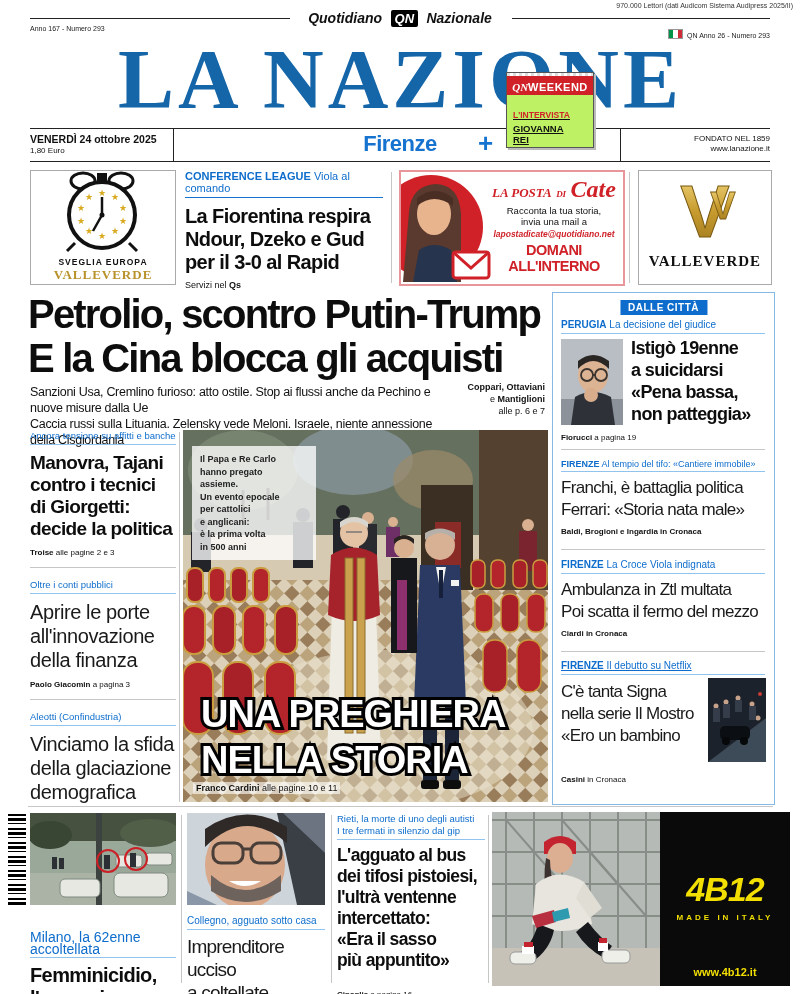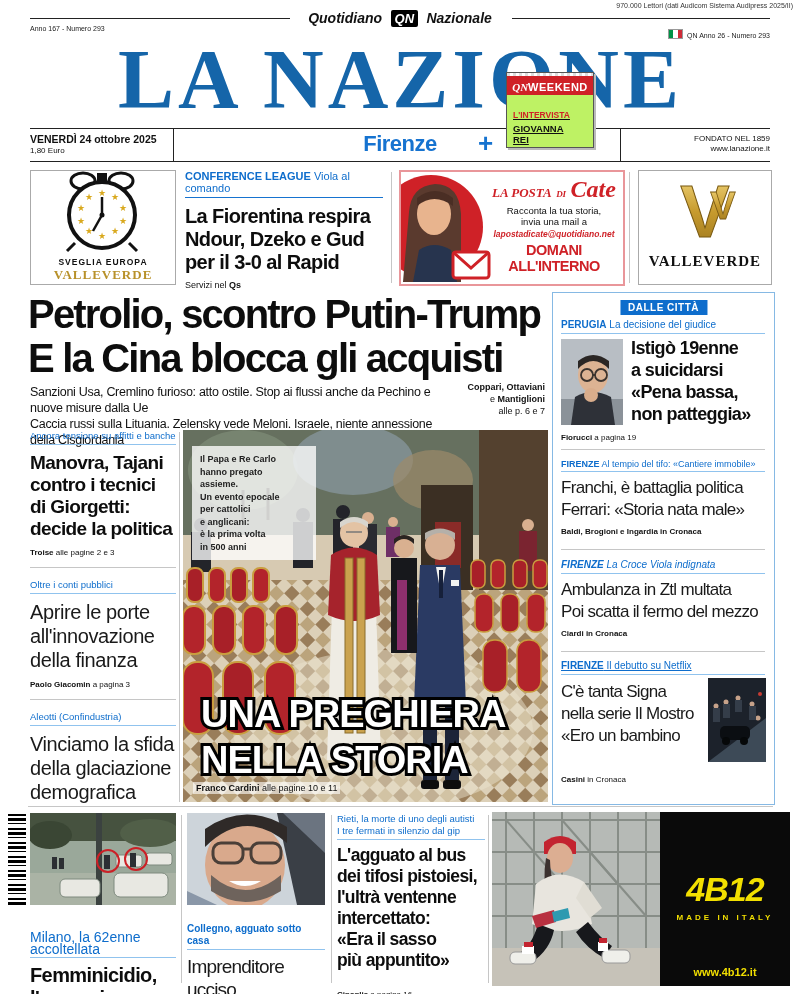--- a/index.html
+++ b/index.html
@@ -351,7 +351,7 @@
     <div class="by" style="position:absolute;top:234px;left:8px;font-weight:bold;">Baldi, Brogioni e Ingardia in Cronaca</div>
     <div class="rule" style="position:absolute;top:256px;left:8px;width:204px;"></div>
 
-    <div class="kick" style="position:absolute;top:266px;left:8px;width:206px;font-size:10px;font-style:italic;">
+    <div class="kick" style="position:absolute;top:266px;left:8px;width:206px;font-size:10px;">
       <b>FIRENZE</b><span> La Croce Viola indignata</span>
     </div>
     <div class="kickline" style="position:absolute;top:280px;left:8px;width:204px;"></div>

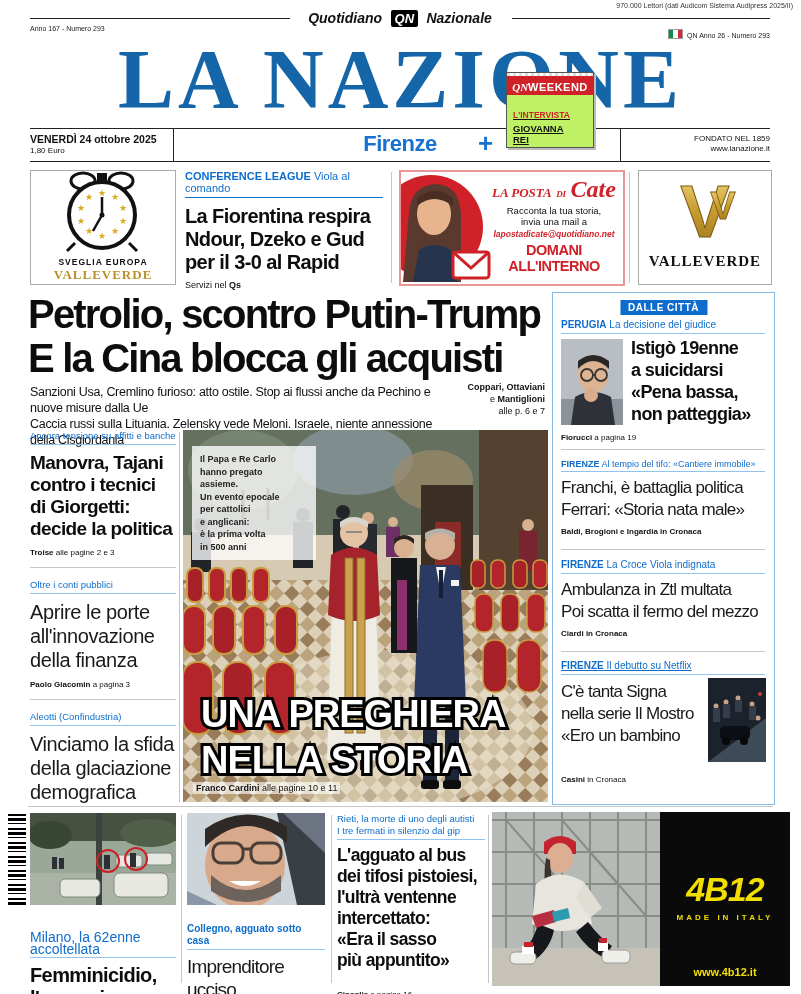--- a/index.html
+++ b/index.html
@@ -448,7 +448,7 @@
       </g>
       <path d="M0,78 L30,92 L0,92 Z" fill="#8a97a8"></path>
     </svg>
-    <div class="kick" style="margin-top:14px;font-size:10px;font-weight:bold;">Collegno, agguato sotto casa</div>
+    <div class="kick" style="margin-top:6px;font-size:10px;">Collegno, agguato sotto casa</div>
     <div class="kickline" style="margin-top:2px;"></div>
     <div class="hl-light" style="font-size:19px;line-height:23px;margin-top:5px;letter-spacing:-0.8px;">
       <div>Imprenditore ucciso</div>

